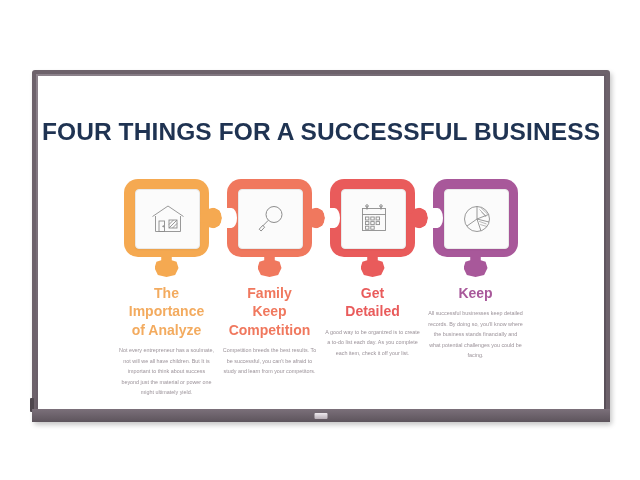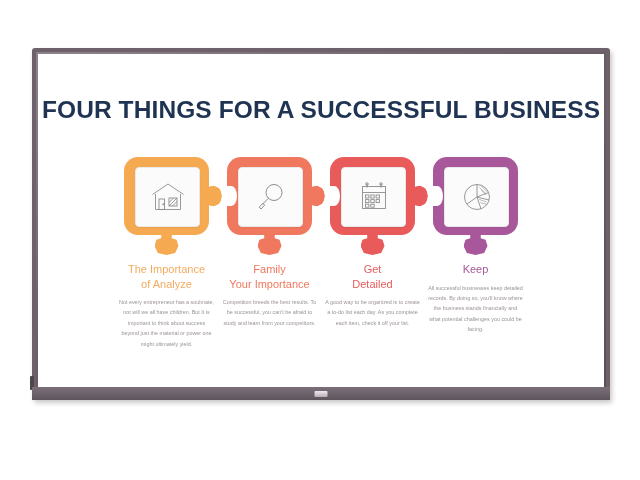--- a/index.html
+++ b/index.html
@@ -23,7 +23,7 @@
   .monitor {
     position: absolute;
     left: 32px;
-    top: 48px;
+    top: 70px;
     width: 578px;
     height: 352px;
   }

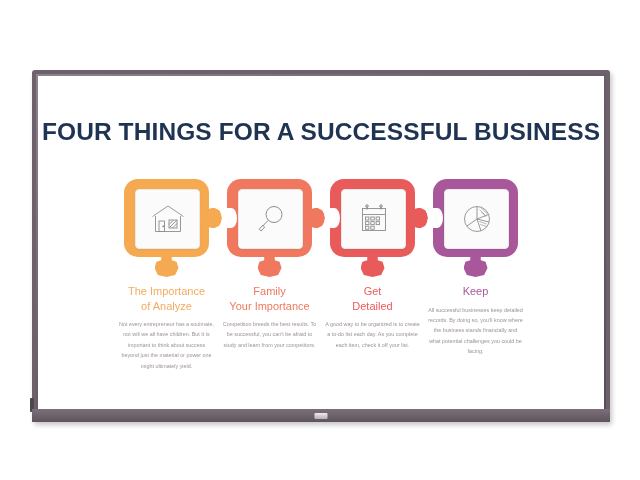--- a/index.html
+++ b/index.html
@@ -217,8 +217,8 @@
   }
 
   .col-heading {
-    font-size: 11px;
-    font-weight: normal;
+    font-size: 14px;
+    font-weight: bold;
     line-height: 1.32;
     margin-bottom: 6px;
   }

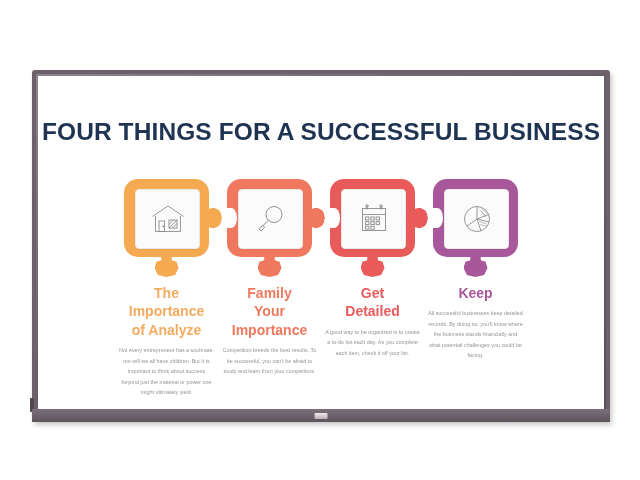--- a/index.html
+++ b/index.html
@@ -355,7 +355,7 @@
           <div class="text-col">
             <div class="col-heading" id="head2" style="color: rgb(240, 120, 94);">
               <div>Family</div>
-              <div>Your Importance</div>
+              <div>Keep Competition</div>
             </div>
             <div class="col-body">Competition breeds the best results. To be successful, you can't be afraid to study and learn from your competitors.</div>
           </div>

